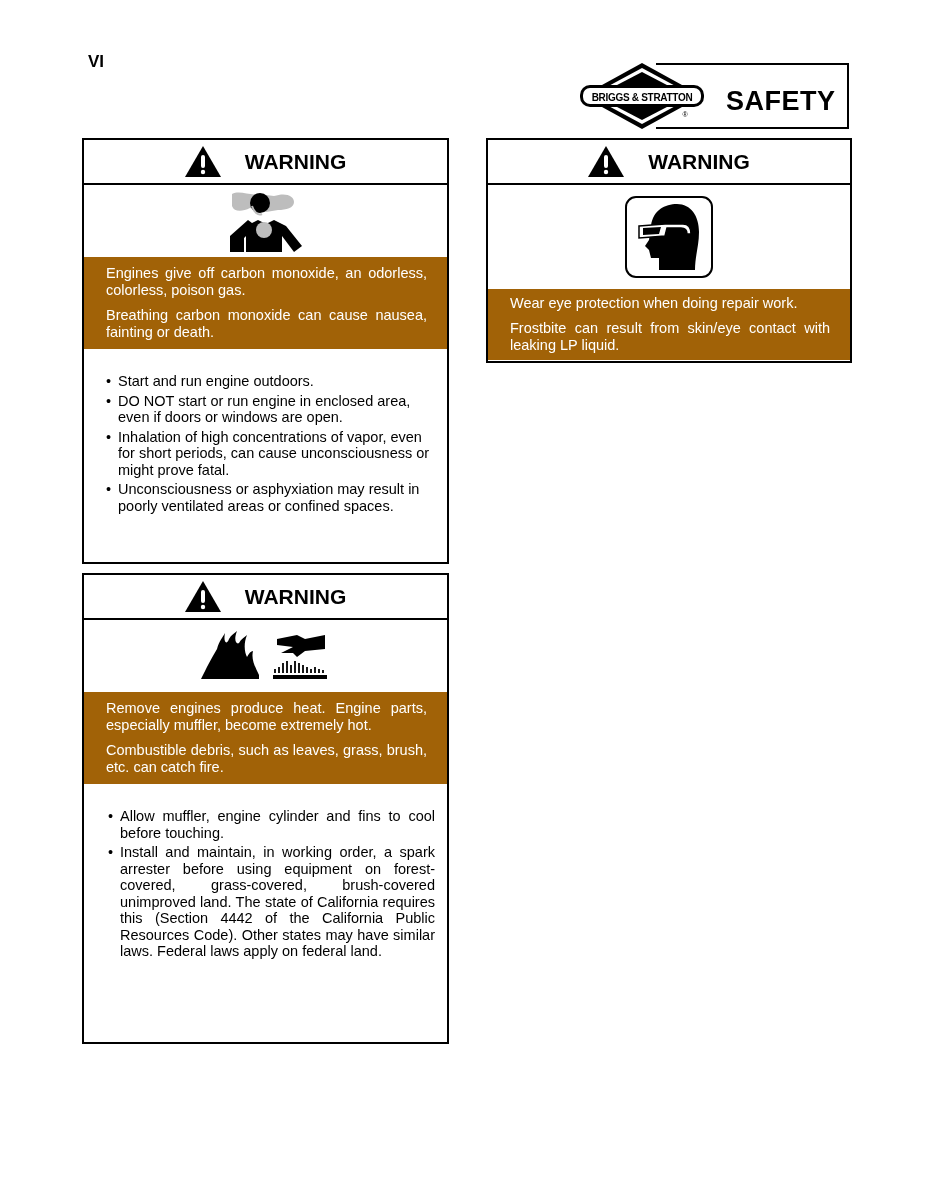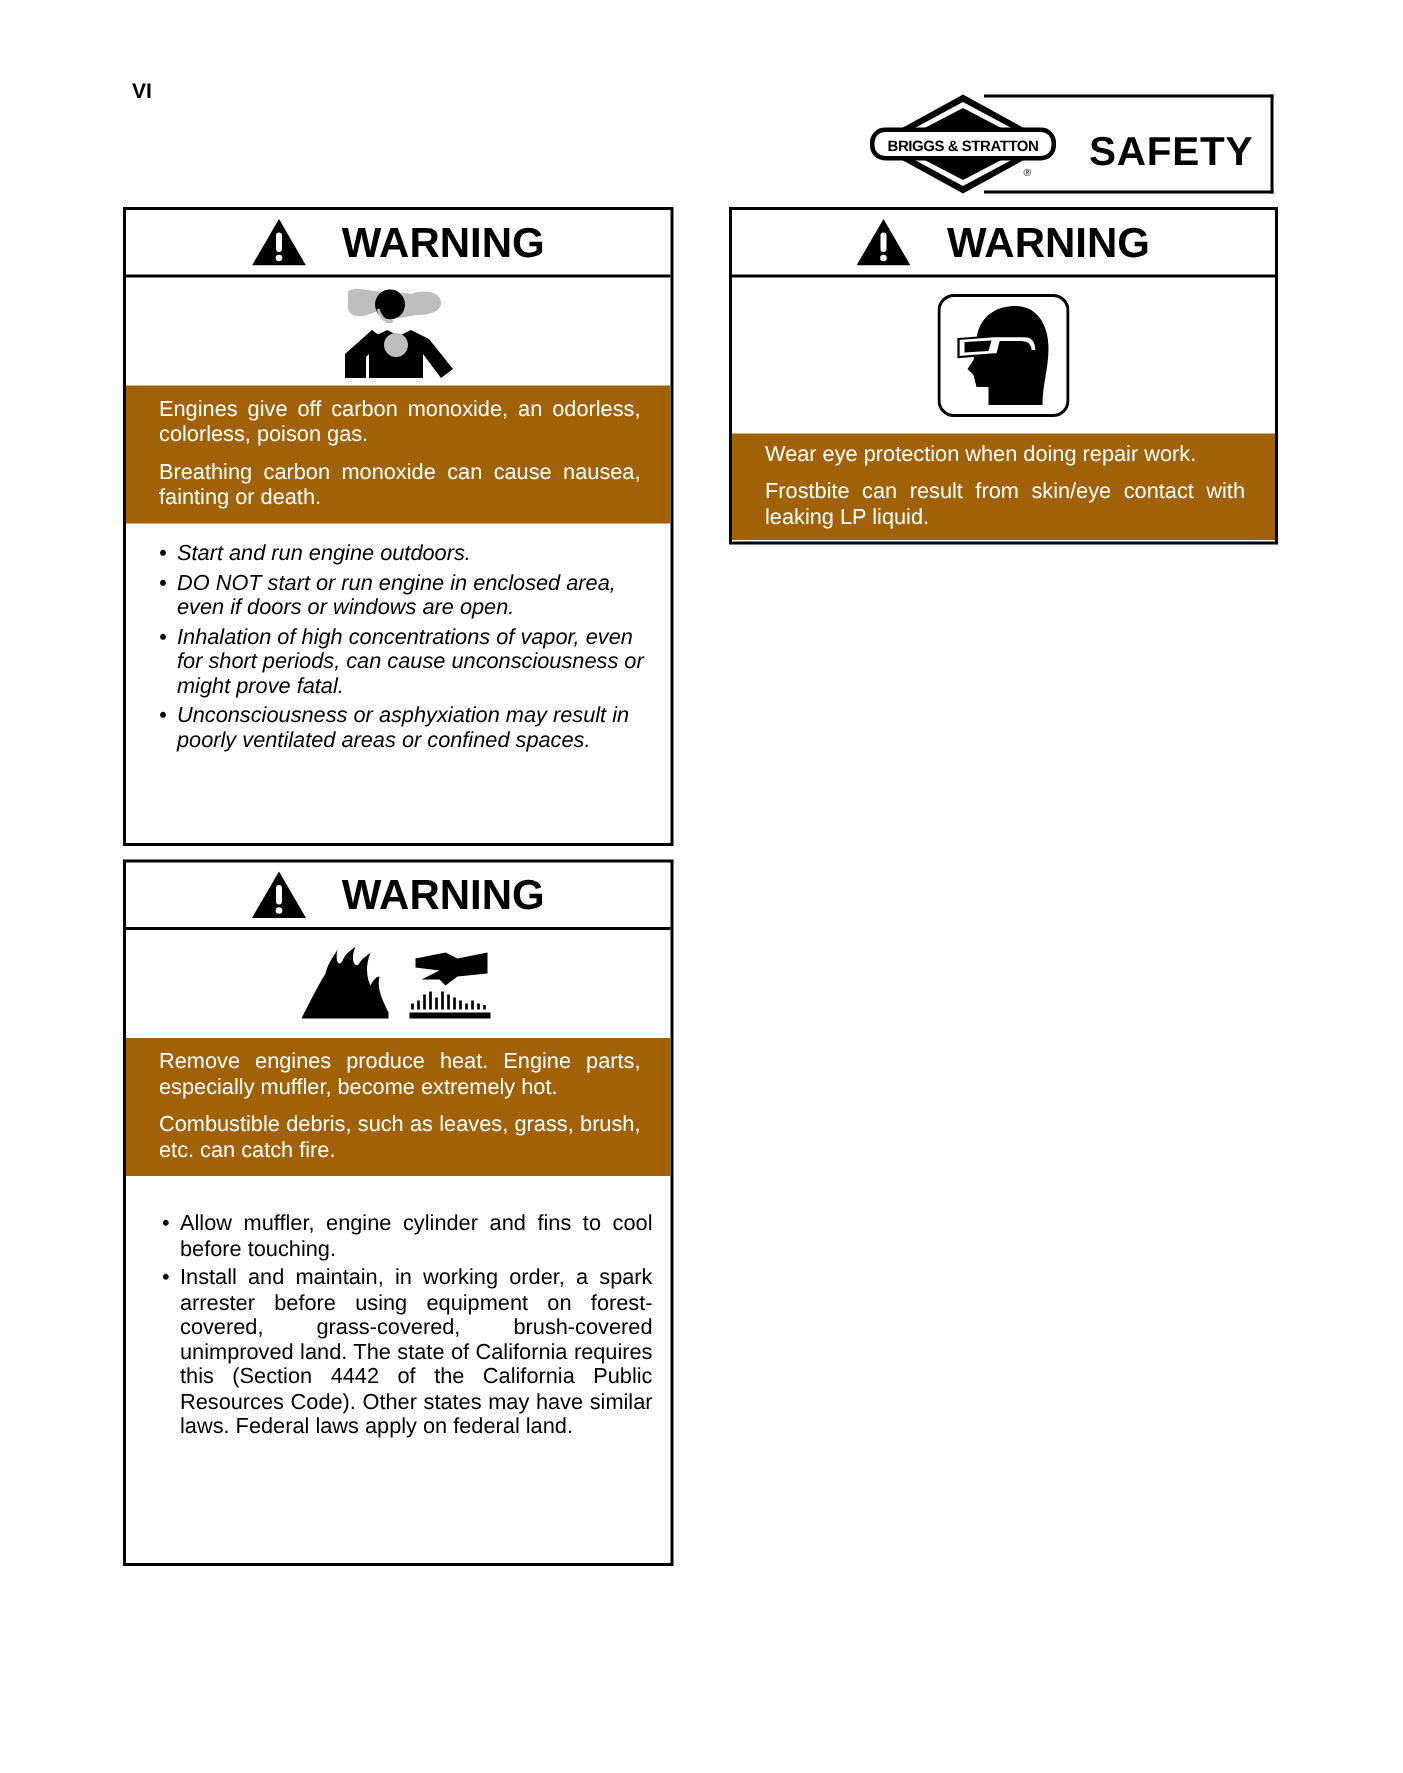--- a/index.html
+++ b/index.html
@@ -4,7 +4,7 @@
 <style>
   html, body { margin:0; padding:0; background:#ffffff; }
   body { width:935px; height:1182px; position:relative; font-family:"Liberation Sans", sans-serif; color:#000; overflow:hidden; }
-  .page-num { position:absolute; left:88px; top:52px; font-weight:bold; font-size:14px; }
+  .page-num { position:absolute; left:88px; top:52px; font-weight:bold; font-size:17px; }
   .header { position:absolute; left:578px; top:62px; width:273px; height:68px; }
   .header .frame { position:absolute; left:78px; top:1px; width:193px; height:66px; border-top:2px solid #000; border-right:2px solid #000; border-bottom:2px solid #000; box-sizing:border-box; }
   .header .safety { position:absolute; left:148px; top:24px; font-weight:bold; font-size:27px; letter-spacing:0.5px; }

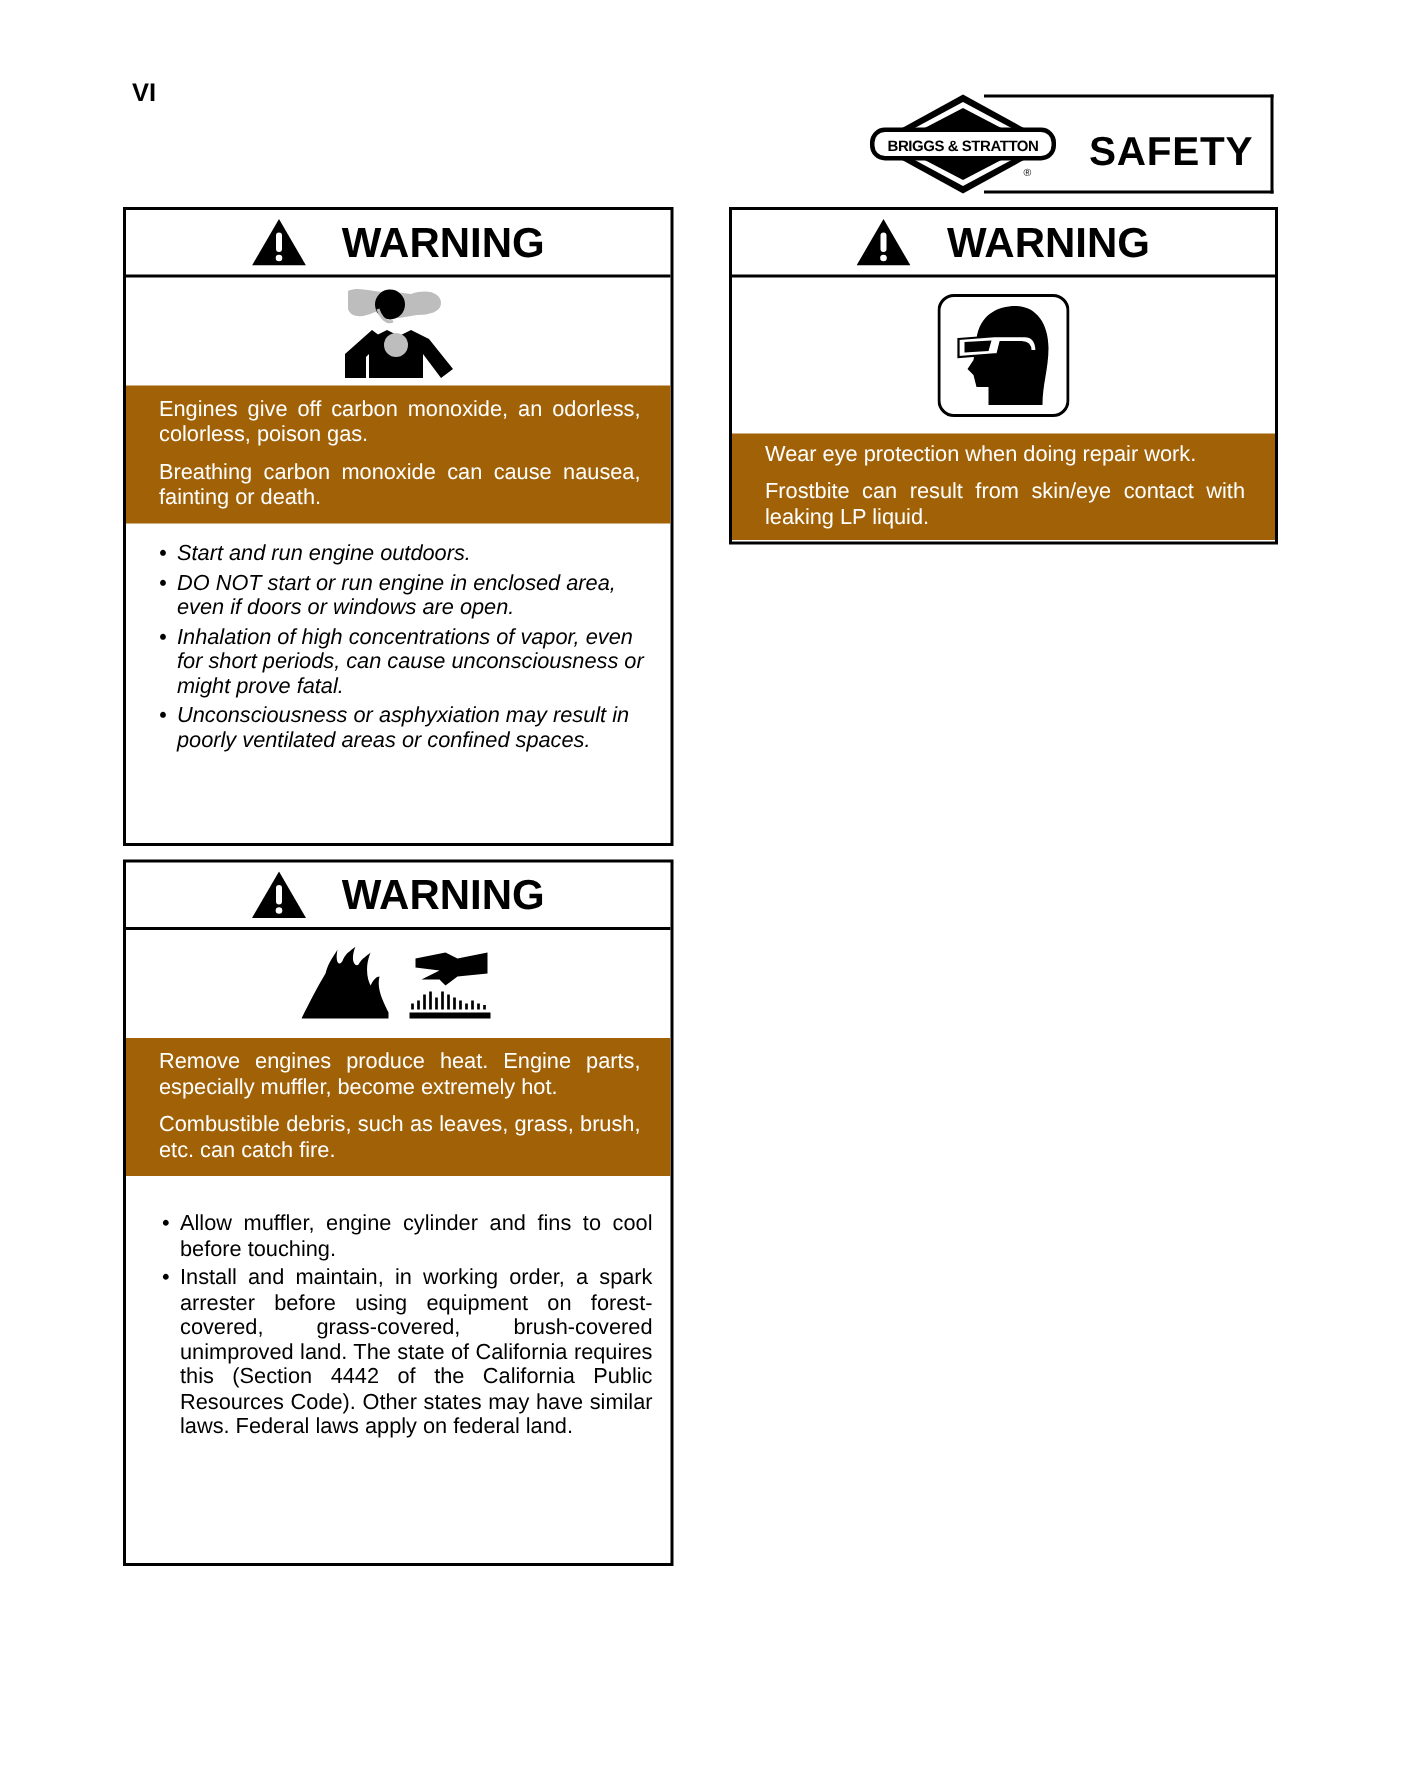--- a/index.html
+++ b/index.html
@@ -10,7 +10,7 @@
   .header .safety { position:absolute; left:148px; top:24px; font-weight:bold; font-size:27px; letter-spacing:0.5px; }
   .header svg { position:absolute; left:0; top:0; }
   .box { position:absolute; border:2px solid #000; box-sizing:border-box; background:#fff; }
-  .box .title { height:43px; border-bottom:2px solid #000; display:flex; align-items:center; justify-content:center; gap:24px; font-weight:bold; font-size:28px; }
+  .box .title { height:43px; border-bottom:2px solid #000; display:flex; align-items:center; justify-content:center; gap:24px; font-weight:bold; font-size:21px; }
   .box .pict { display:flex; align-items:center; justify-content:center; }
   .box .black { background:#a16207; color:#fff; font-size:14.5px; line-height:17px; padding:8px 20px 8px 22px; }
   .box .black p { margin:0 0 8px 0; text-align:justify; }

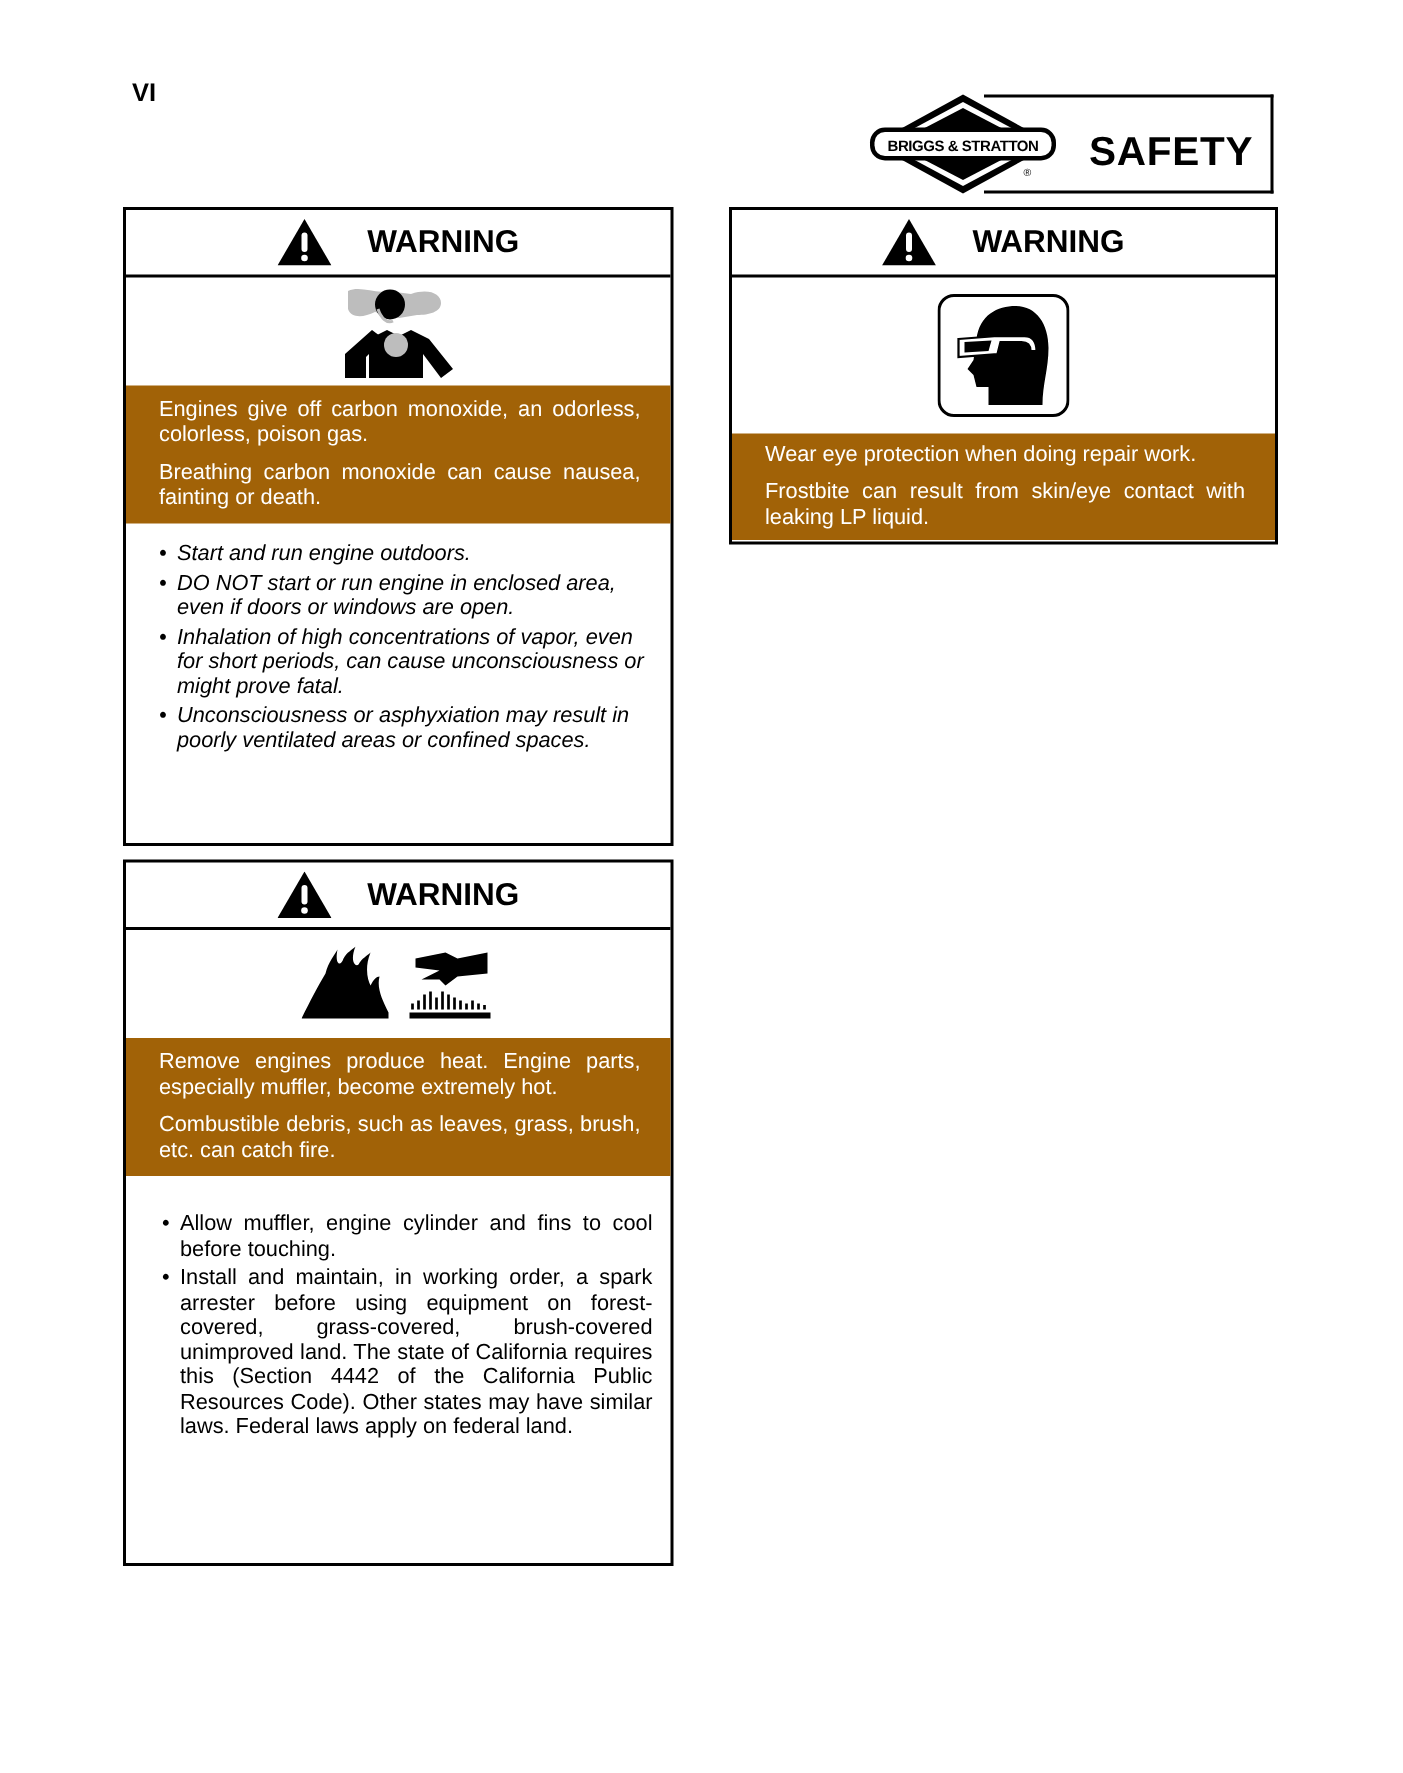--- a/index.html
+++ b/index.html
@@ -61,7 +61,7 @@
     <p>Engines give off carbon monoxide, an odorless, colorless, poison gas.</p>
     <p>Breathing carbon monoxide can cause nausea, fainting or death.</p>
   </div>
-  <ul style="padding:12px 14px 0 22px;font-style:italic;">
+  <ul style="padding:24px 14px 0 22px;">
     <li>Start and run engine outdoors.</li>
     <li>DO NOT start or run engine in enclosed area, even if doors or windows are open.</li>
     <li>Inhalation of high concentrations of vapor, even for short periods, can cause unconsciousness or might prove fatal.</li>

